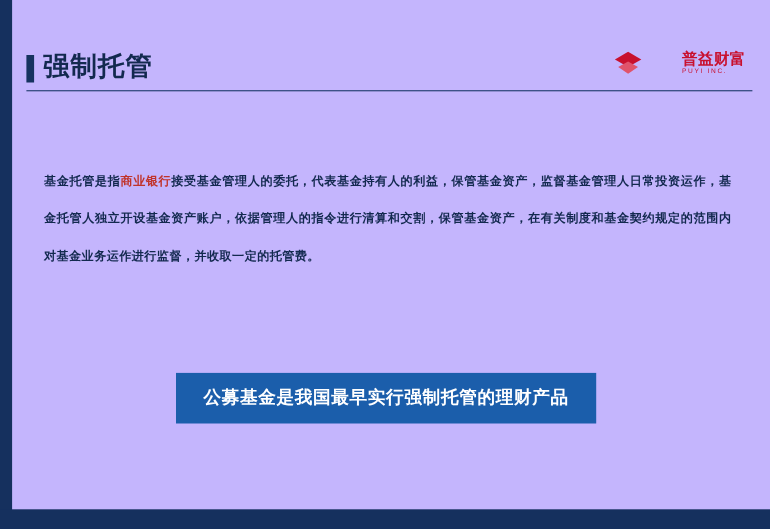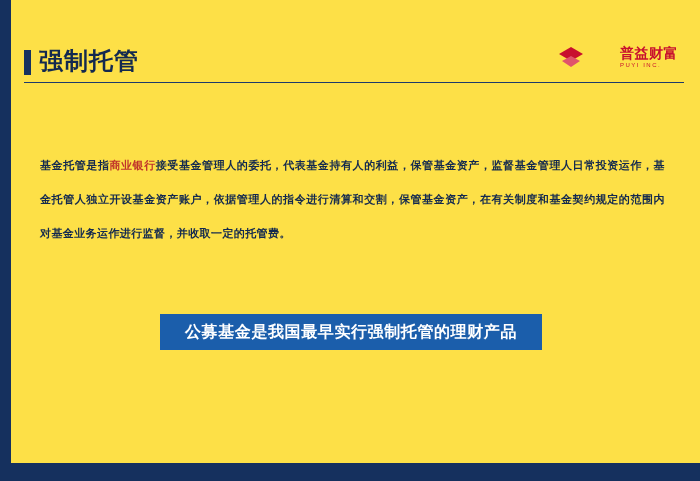--- a/index.html
+++ b/index.html
@@ -17,7 +17,7 @@
     position: relative;
     width: 700px;
     height: 481px;
-    background: #fde047;
+    background: #c4b5fd;
     box-sizing: border-box;
   }
   

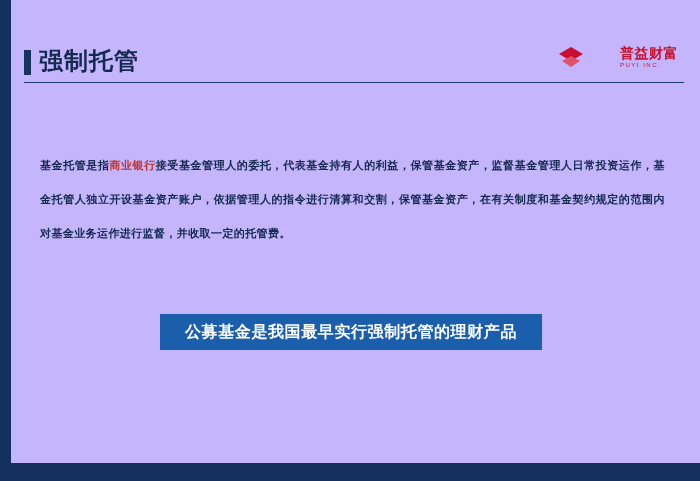--- a/index.html
+++ b/index.html
@@ -128,9 +128,9 @@
   .callout {
     position: absolute;
     left: 160px;
-    top: 314px;
+    top: 339px;
     width: 382px;
-    height: 36px;
+    height: 46px;
     background: #1b5eab;
     display: flex;
     align-items: center;

